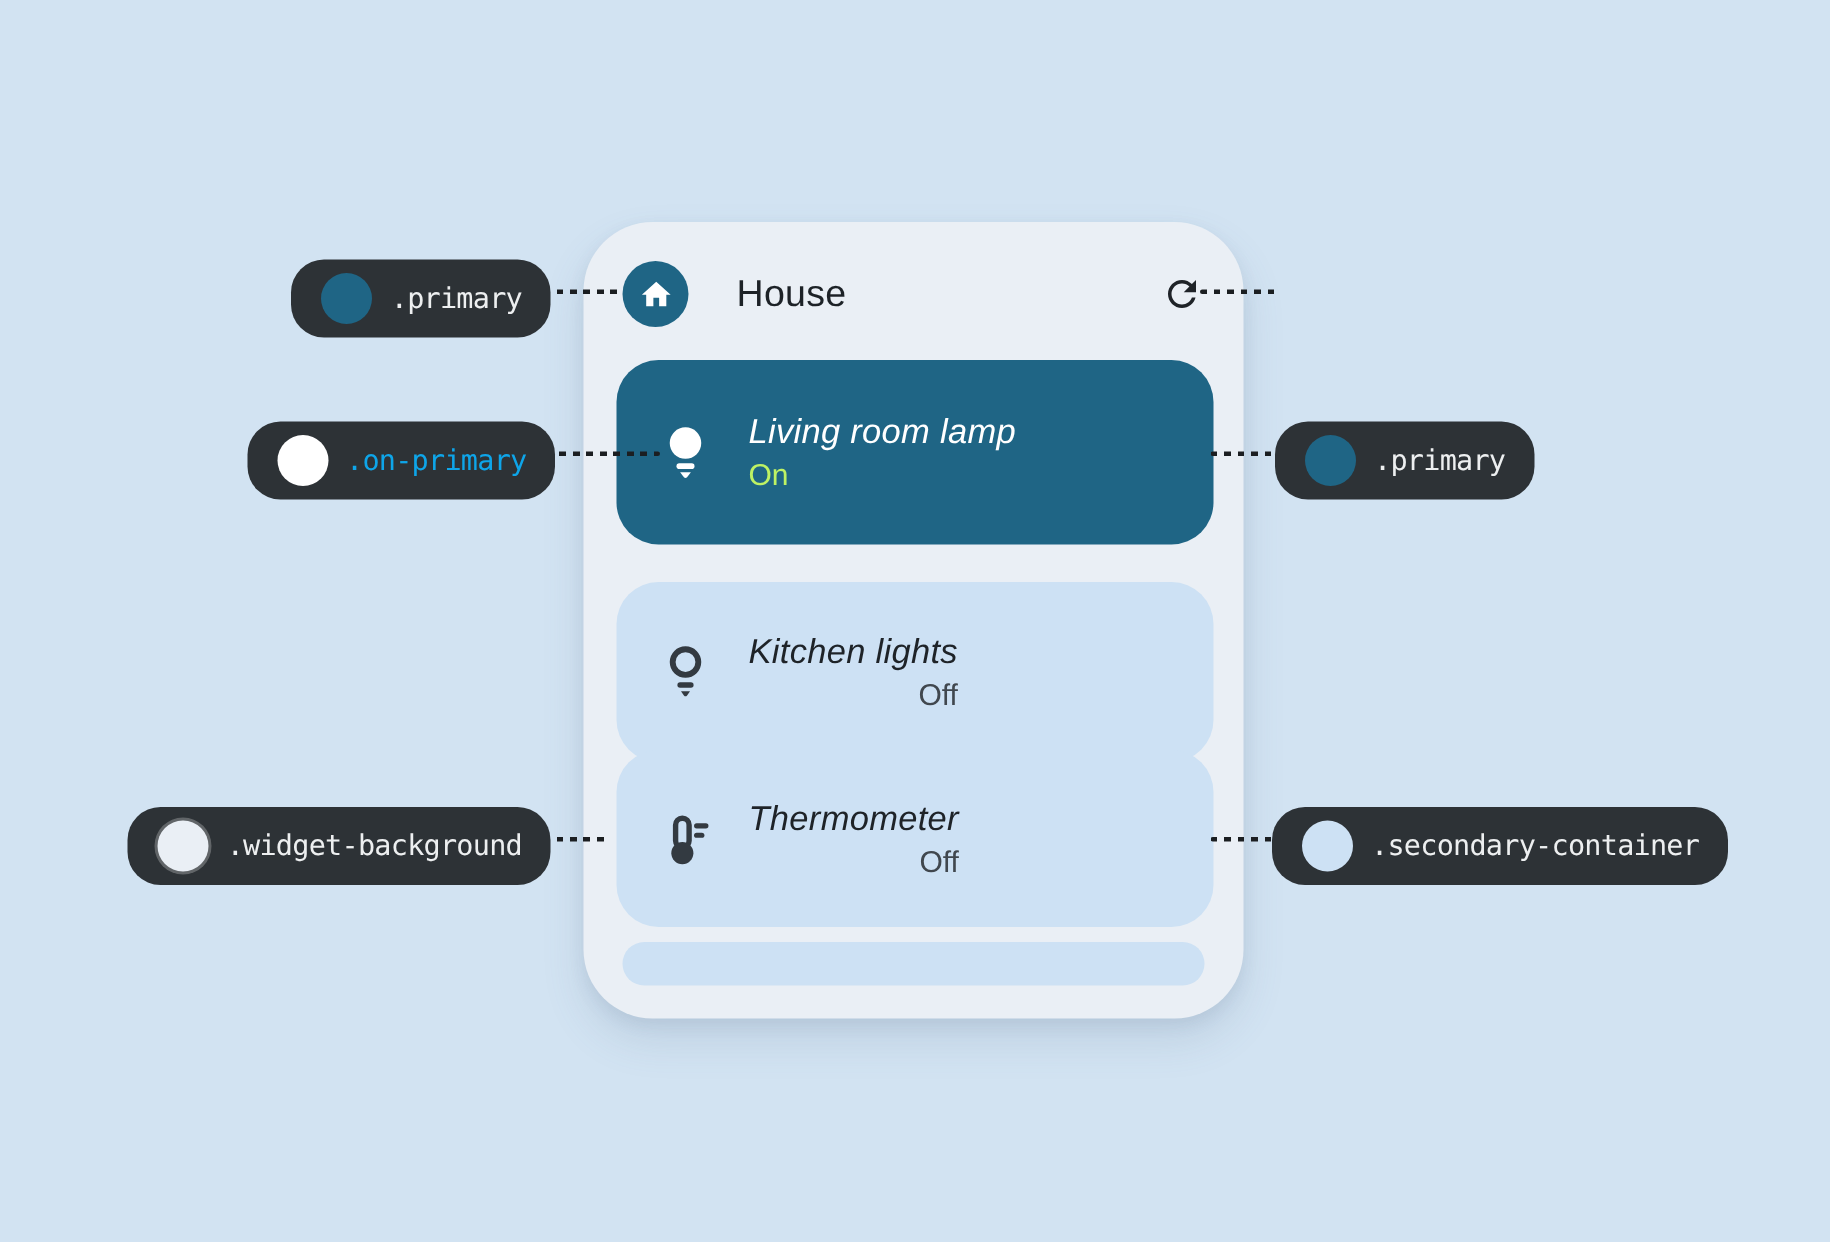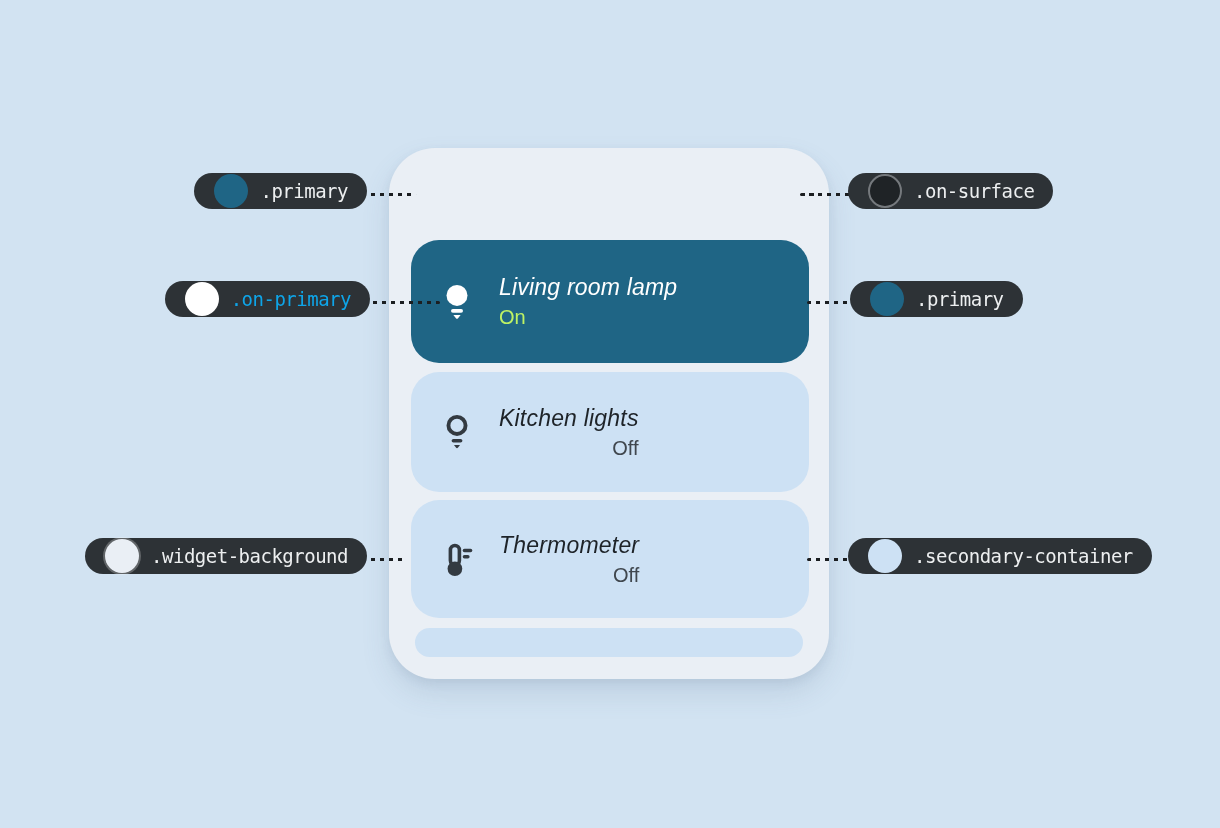--- a/index.html
+++ b/index.html
@@ -57,7 +57,7 @@
   }
   
   .pill{
-    position:absolute;z-index:3;height:36px;
+    position:absolute;z-index:3;height:52px;
     display:inline-flex;align-items:center;gap:12px;
     padding:0 19px 0 20px;border-radius:22px;
     box-sizing:border-box;

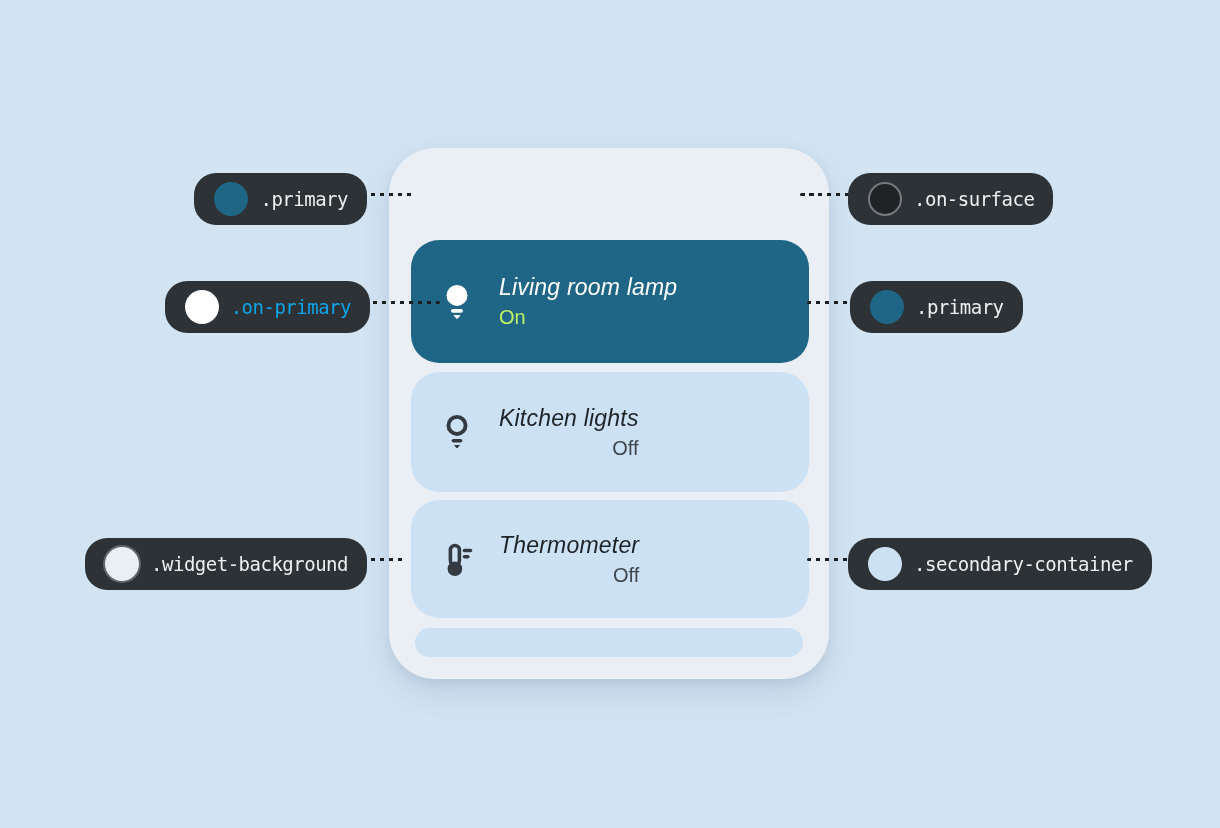--- a/index.html
+++ b/index.html
@@ -98,6 +98,21 @@
 
   <div class="widget" style="background-color: rgb(234, 239, 245);">
 
+    <div class="widget-header">
+      <div class="app-icon" style="background-color: rgb(31, 101, 133);">
+        <span style="display:flex;">
+          <svg width="23" height="23" viewBox="0 0 24 24" fill="#ffffff">
+            <path d="M10 20v-6h4v6h5v-8h3L12 3 2 12h3v8z"></path>
+          </svg>
+        </span>
+      </div>
+      <div class="widget-title">House</div>
+      <div class="refresh-btn">
+        <svg width="28" height="28" viewBox="0 0 24 24" fill="#1f2328">
+          <path d="M17.65 6.35C16.2 4.9 14.21 4 12 4c-4.42 0-7.99 3.58-8 8s3.57 8 8 8c3.73 0 6.84-2.55 7.73-6h-2.08c-.82 2.33-3.04 4-5.65 4-3.31 0-6-2.69-6-6s2.69-6 6-6c1.66 0 3.14.69 4.22 1.78L13 11h7V4l-2.35 2.35z"></path>
+        </svg>
+      </div>
+    </div>
 
     <div class="tile tile-1 tile-active" style="background-color: rgb(31, 101, 133);">
       <div class="tile-icon">

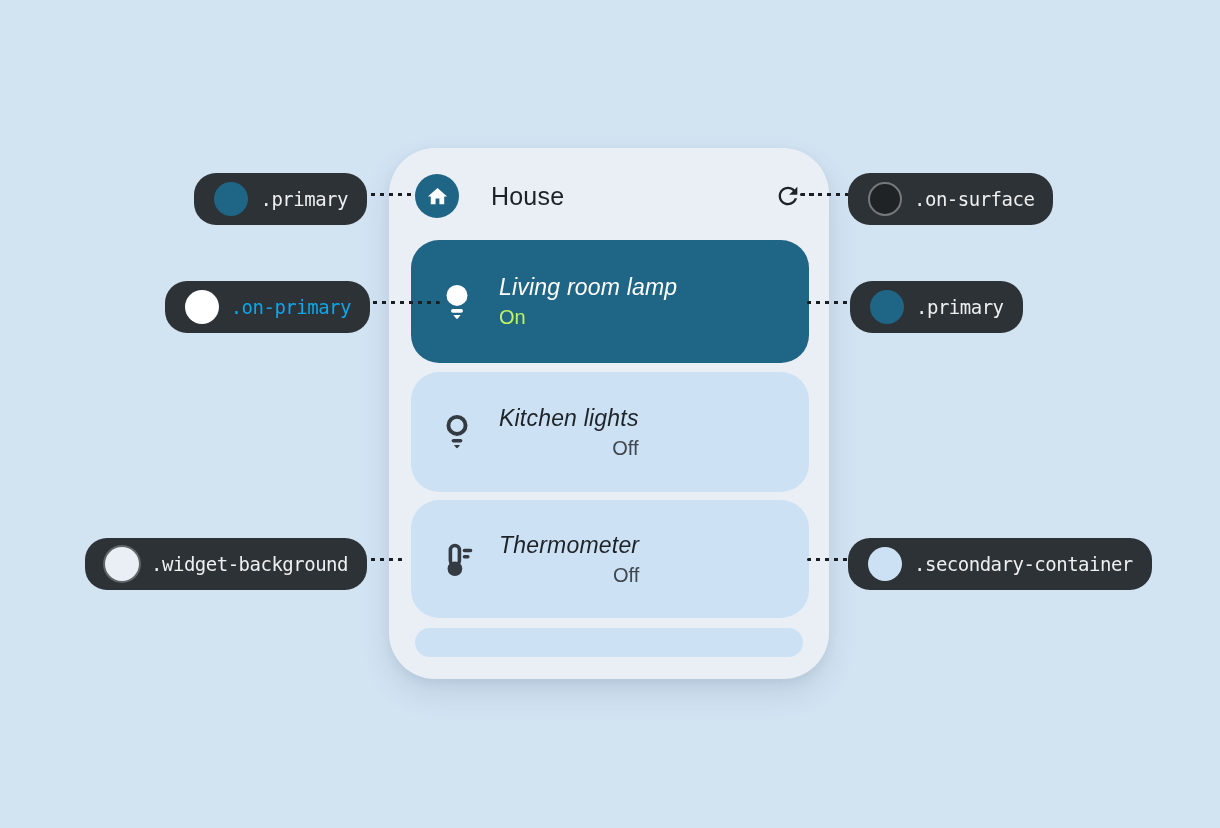--- a/index.html
+++ b/index.html
@@ -165,10 +165,6 @@
     <span class="pill-label" style="color: rgb(237, 239, 240);">.primary</span>
   </div>
 
-  <div class="pill" style="top: 173px; left: 848px; background-color: rgb(45, 50, 54);">
-    <span class="swatch swatch-ring-gray" style="background-color: rgb(31, 35, 38);"></span>
-    <span class="pill-label" style="color: rgb(237, 239, 240);">.on-surface</span>
-  </div>
 
   <div class="pill" style="top: 281px; right: 850px; background-color: rgb(45, 50, 54);">
     <span class="swatch" style="background-color: rgb(255, 255, 255);"></span>

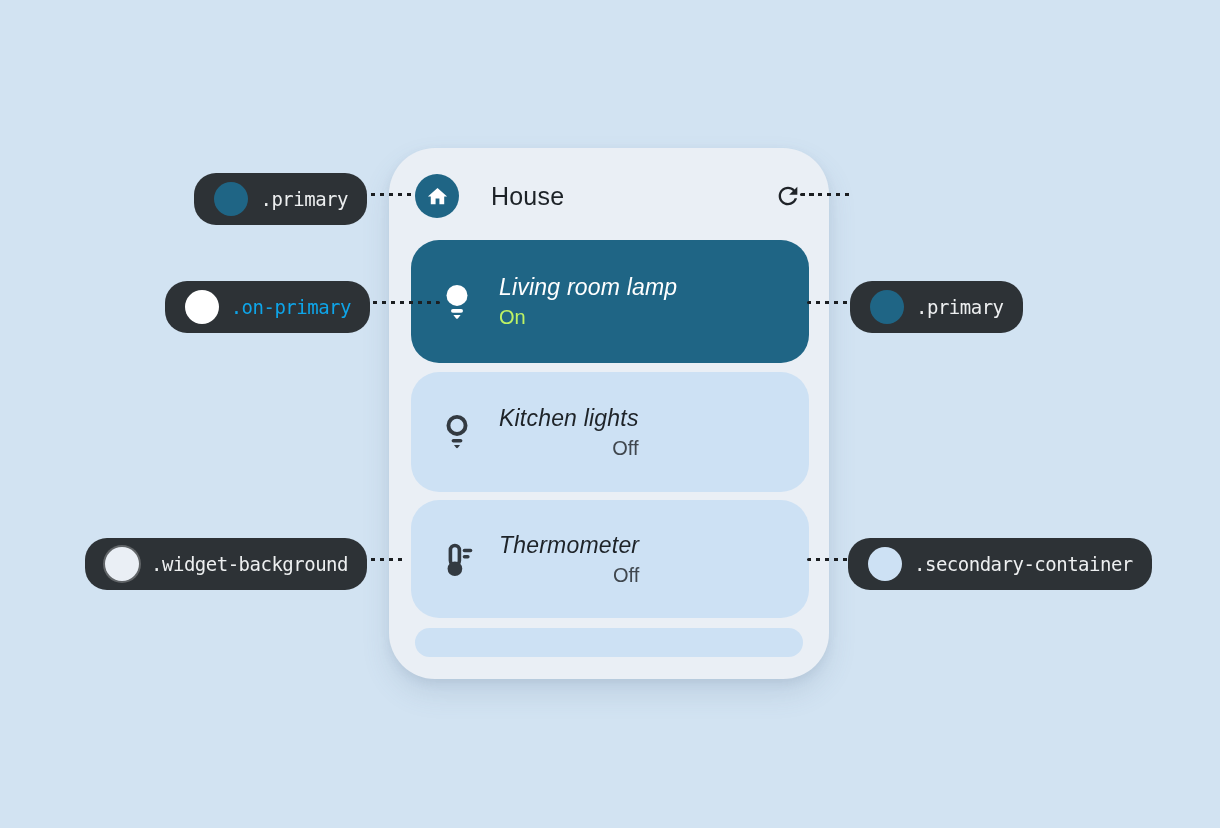--- a/index.html
+++ b/index.html
@@ -41,7 +41,7 @@
     padding-left:24px;box-sizing:border-box;
   }
   .tile-1{top:92px;height:123px;}
-  .tile-2{top:224px;height:120px;}
+  .tile-2{top:240px;height:120px;}
   .tile-3{top:352px;height:118px;}
   .tile-icon{width:44px;display:flex;align-items:center;justify-content:center;flex:0 0 auto;}
   .tile-text{display:flex;flex-direction:column;gap:5px;margin-left:20px;}

